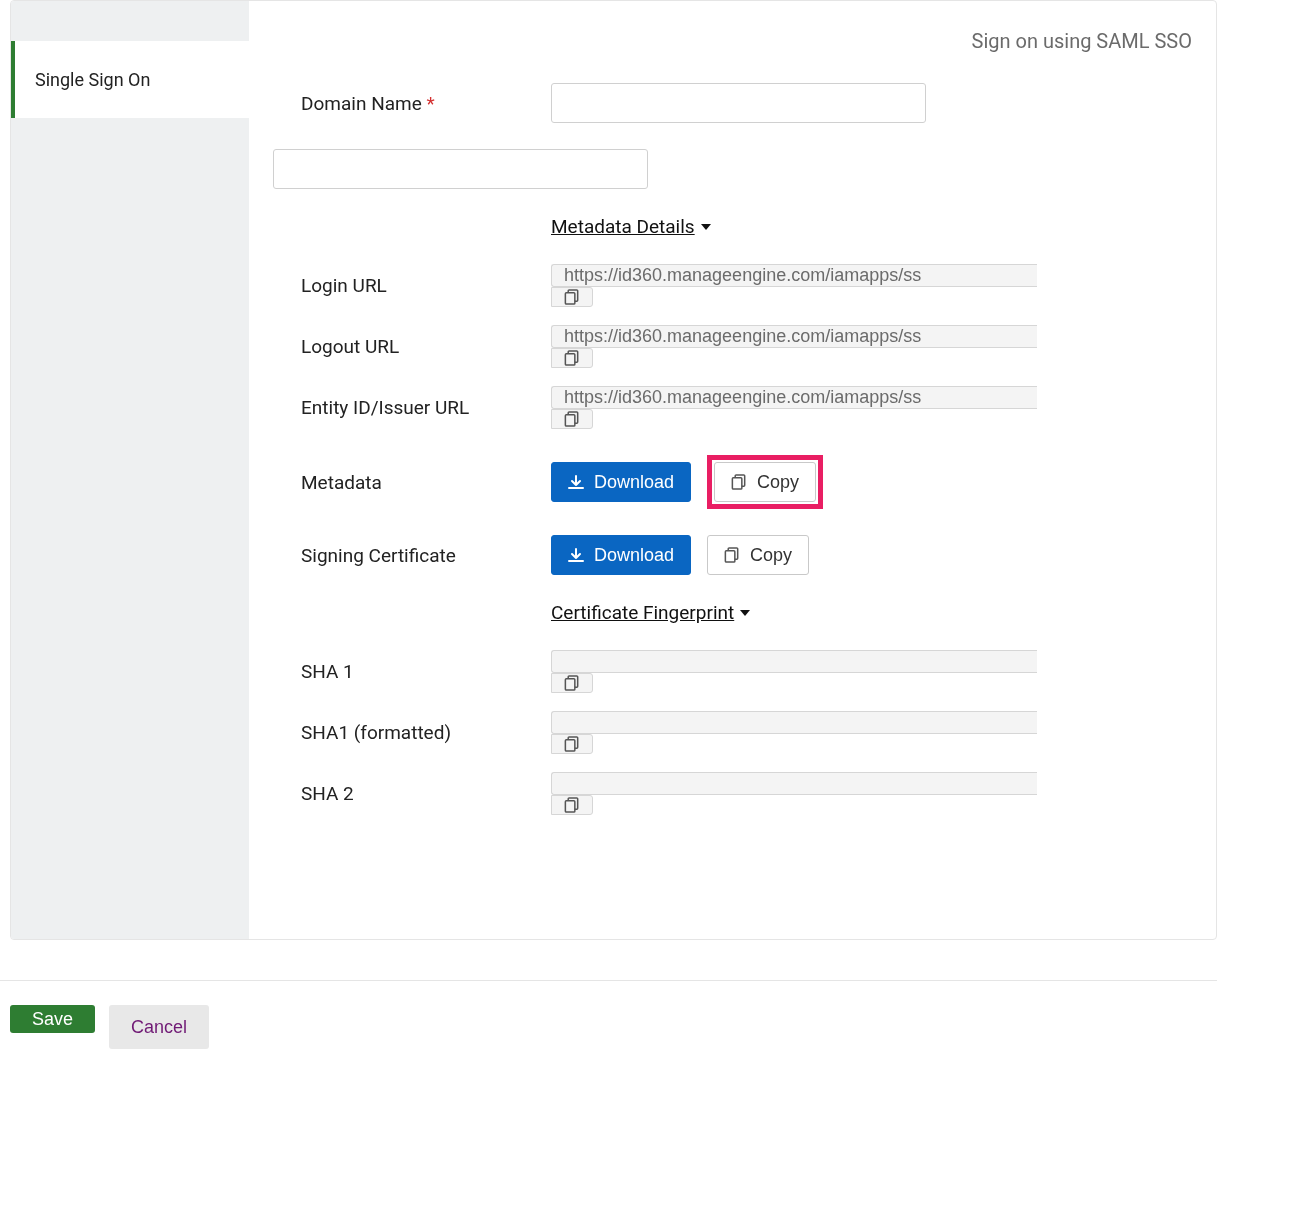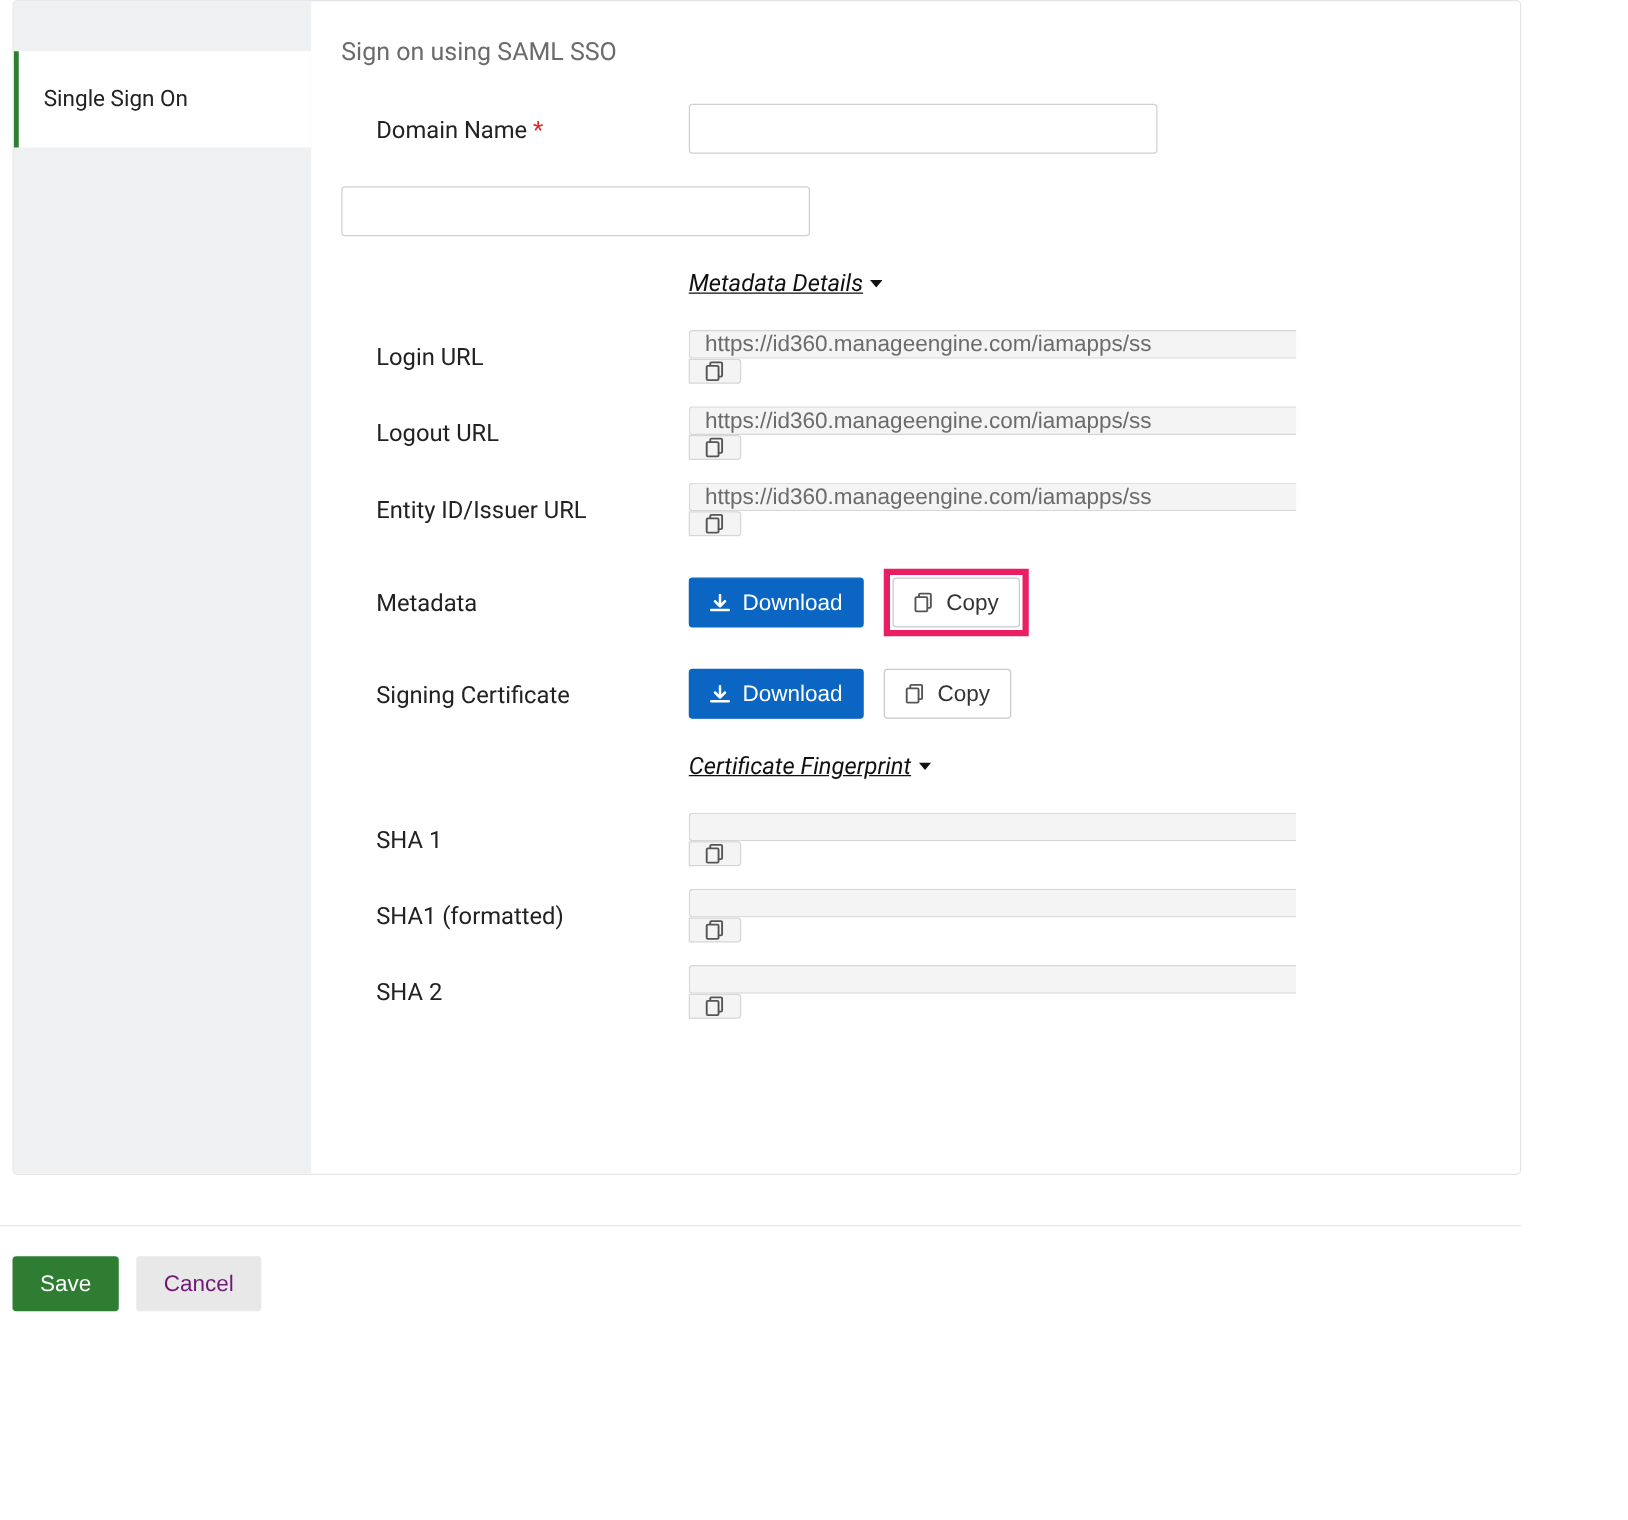--- a/index.html
+++ b/index.html
@@ -42,6 +42,7 @@
     color: #6b6b6b;
     font-size: 20px;
     margin: 8px 0 30px 0;
+    text-align: right;
   }
   .form-row {
     display: flex;

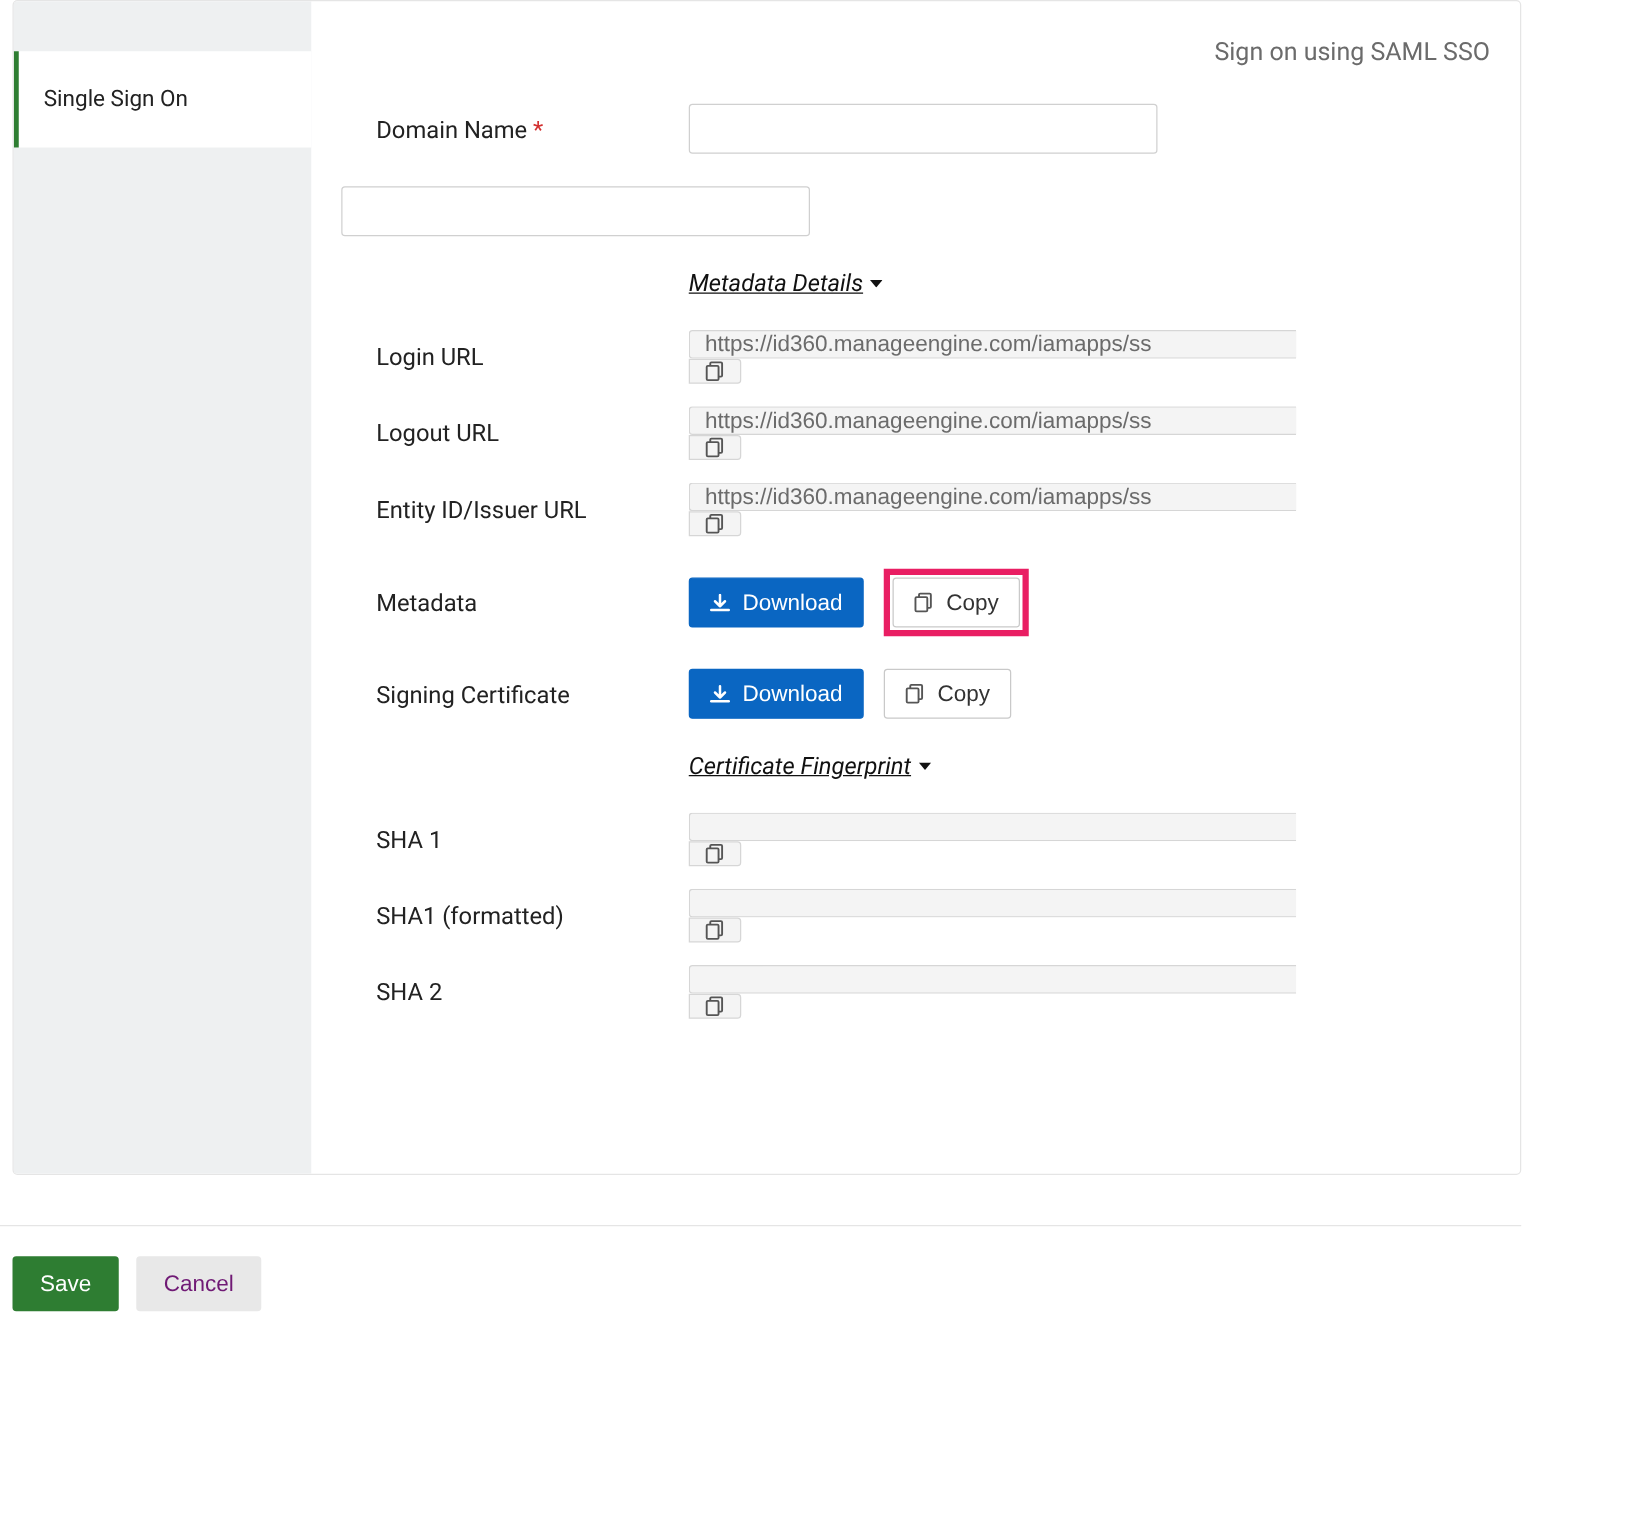--- a/index.html
+++ b/index.html
@@ -173,7 +173,7 @@
     cursor: pointer;
   }
   svg { display: block; }
-  .section-offset { margin-left: 278px; margin-bottom: 26px; font-style: italic; }
+  .section-offset { margin-left: 278px; margin-bottom: 26px; }
 </style>
 </head>
 <body>

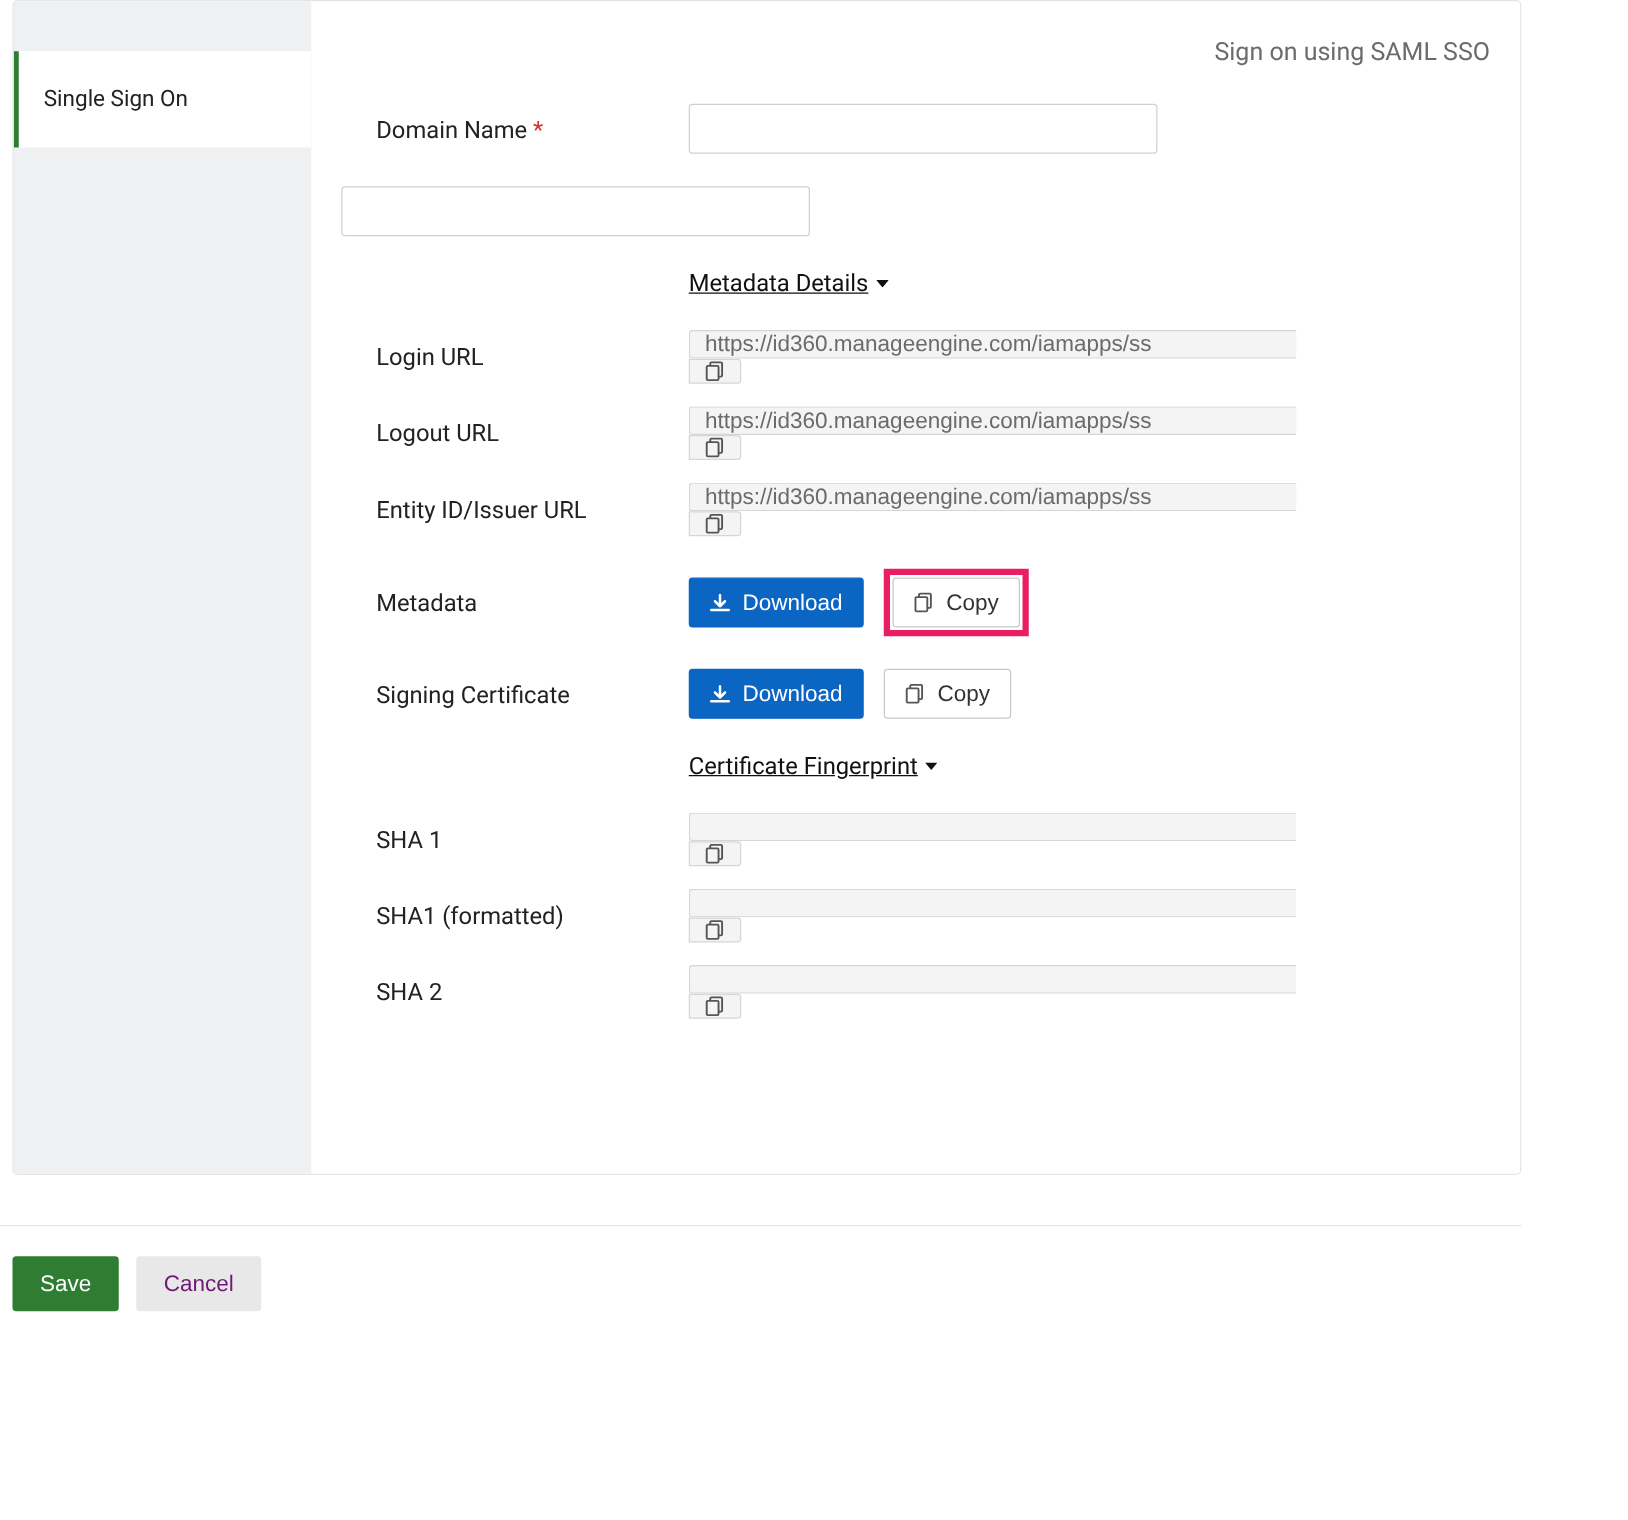--- a/index.html
+++ b/index.html
@@ -156,7 +156,7 @@
     background: #2e7d32;
     color: #fff;
     border: none;
-    height: 44px;
+    height: 28px;
     padding: 0 22px;
     font-size: 18px;
     border-radius: 3px;

